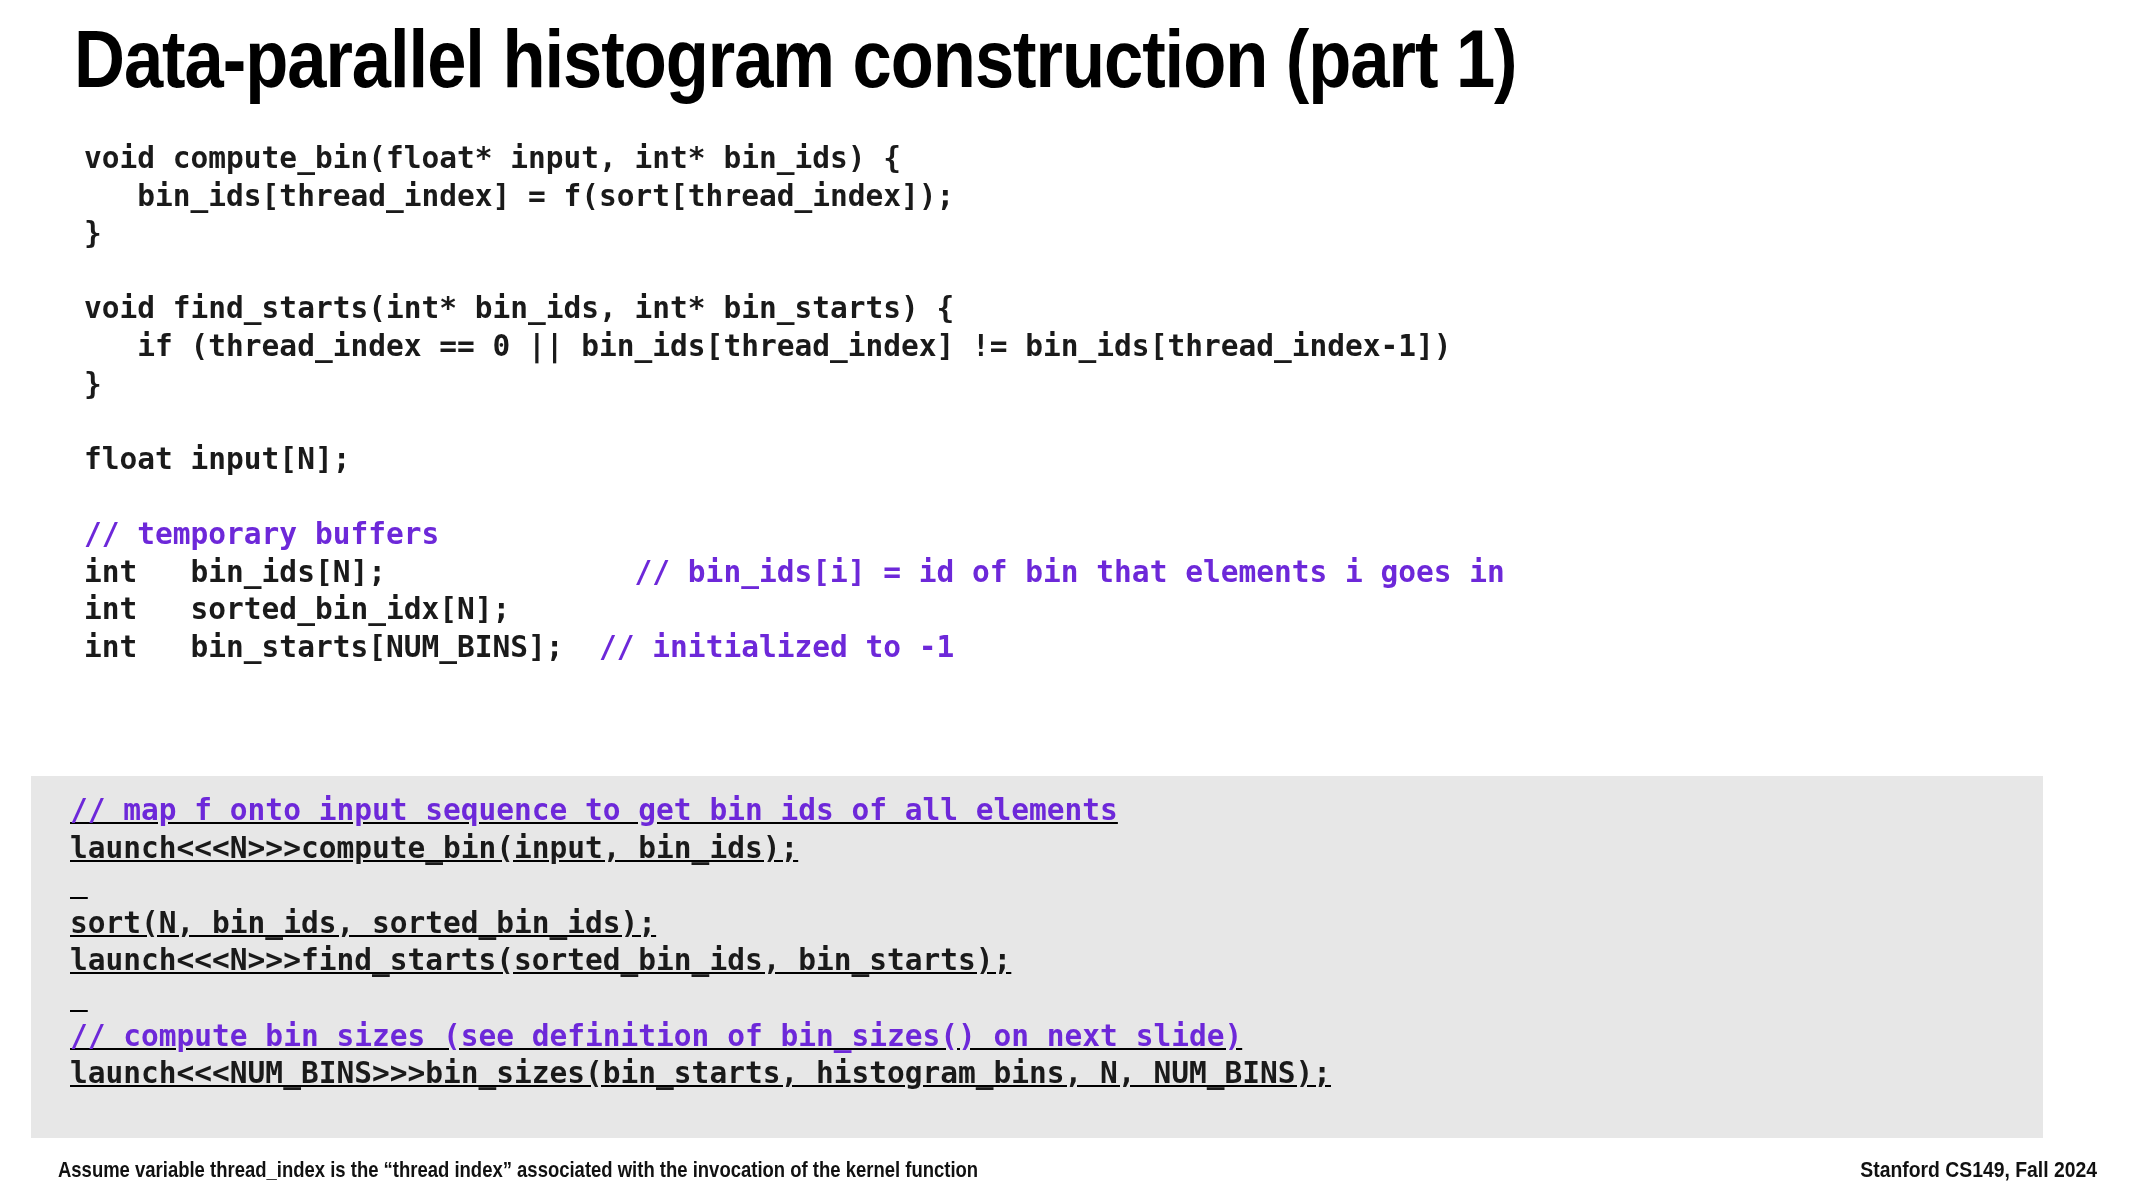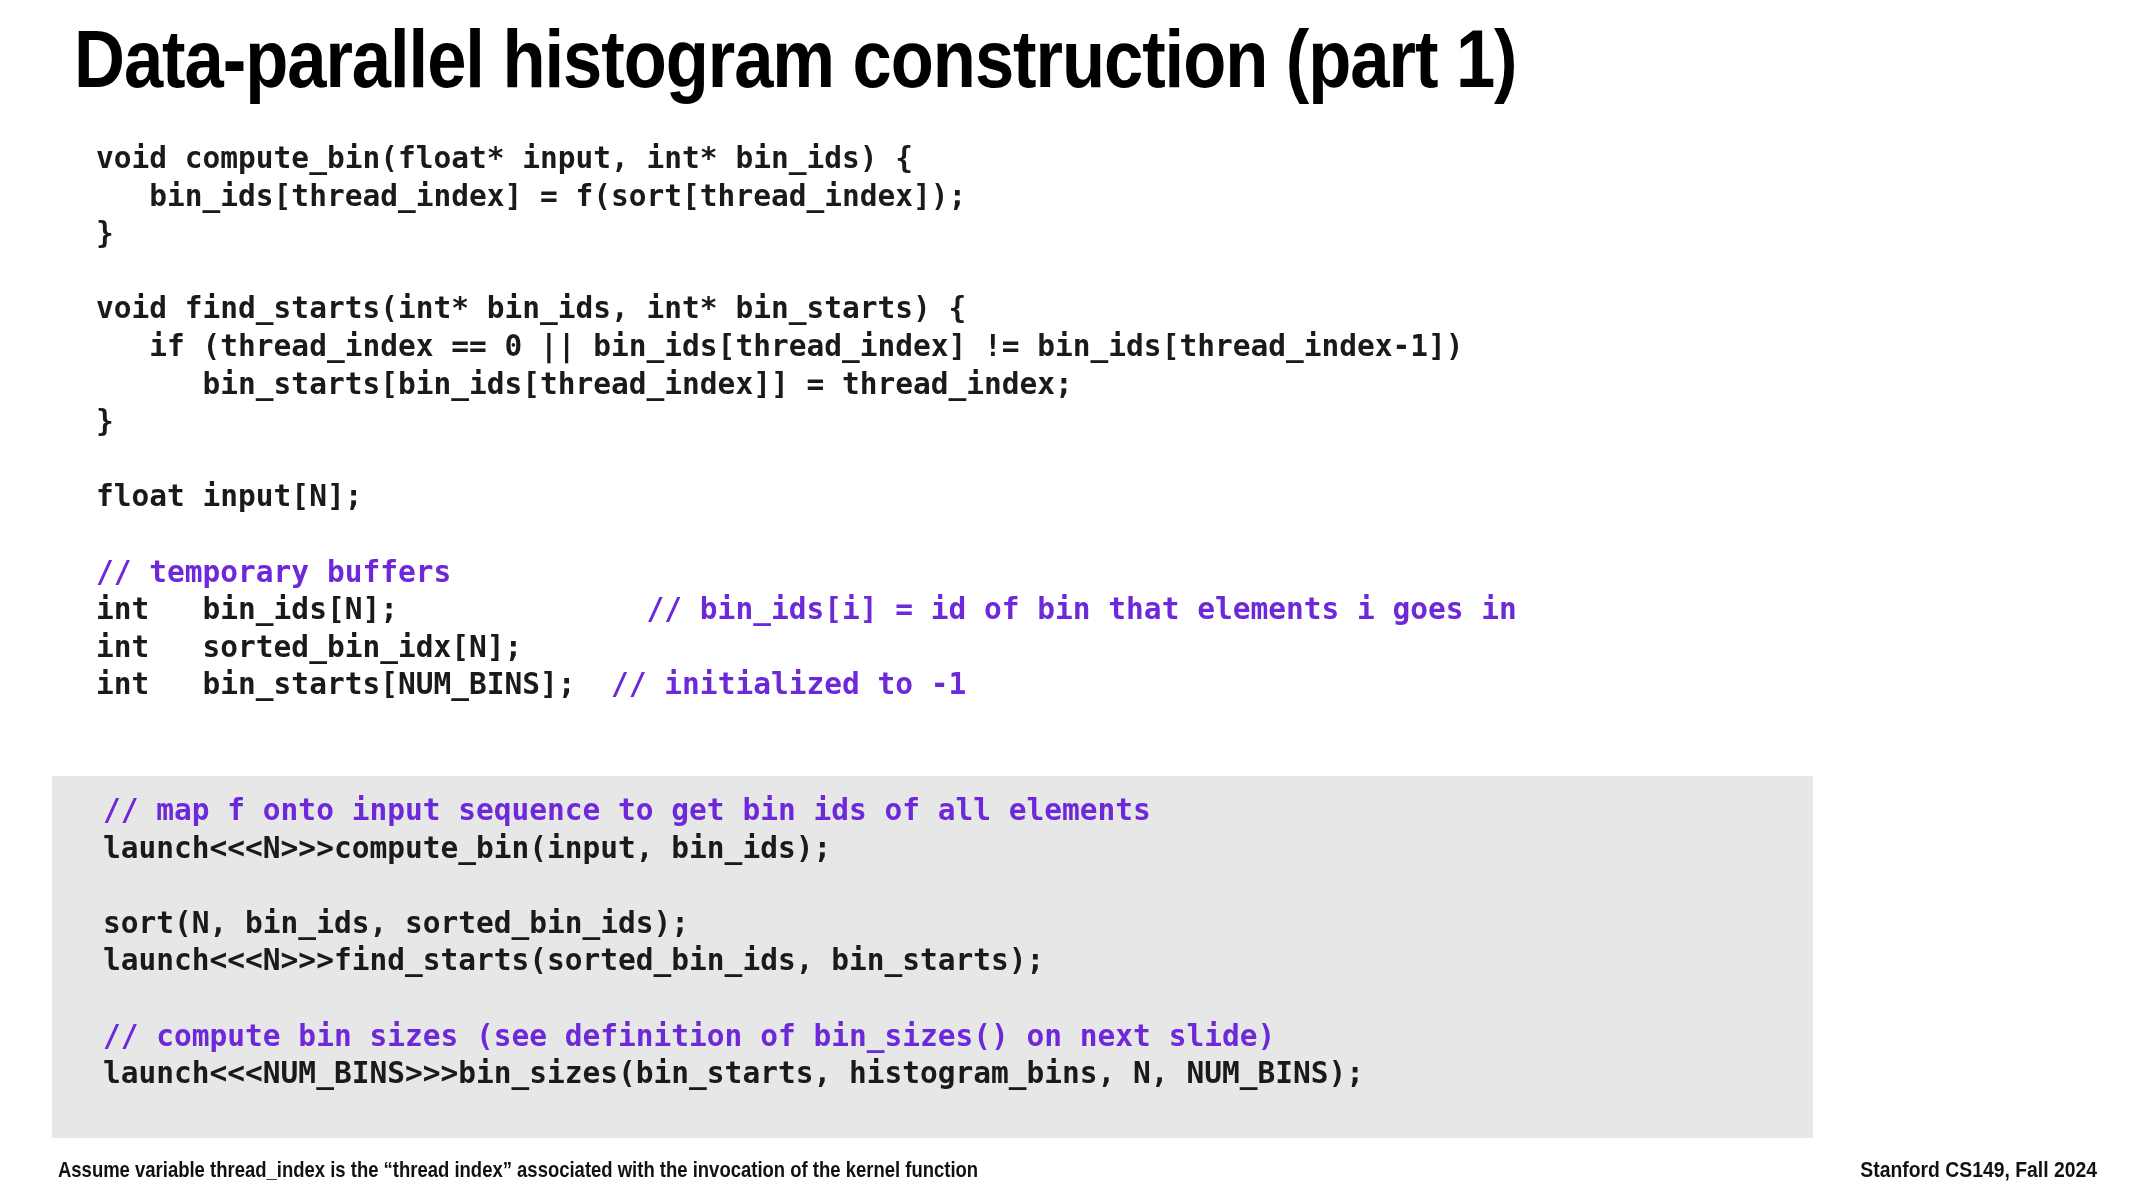--- a/index.html
+++ b/index.html
@@ -50,7 +50,6 @@
     white-space: pre;
     padding-left: 84px;
     height: 37.6px;
-    margin-left: 12px;
   }
   .code-line.blank { color: transparent; }
   .tok-comment { color: #6d28d9; }

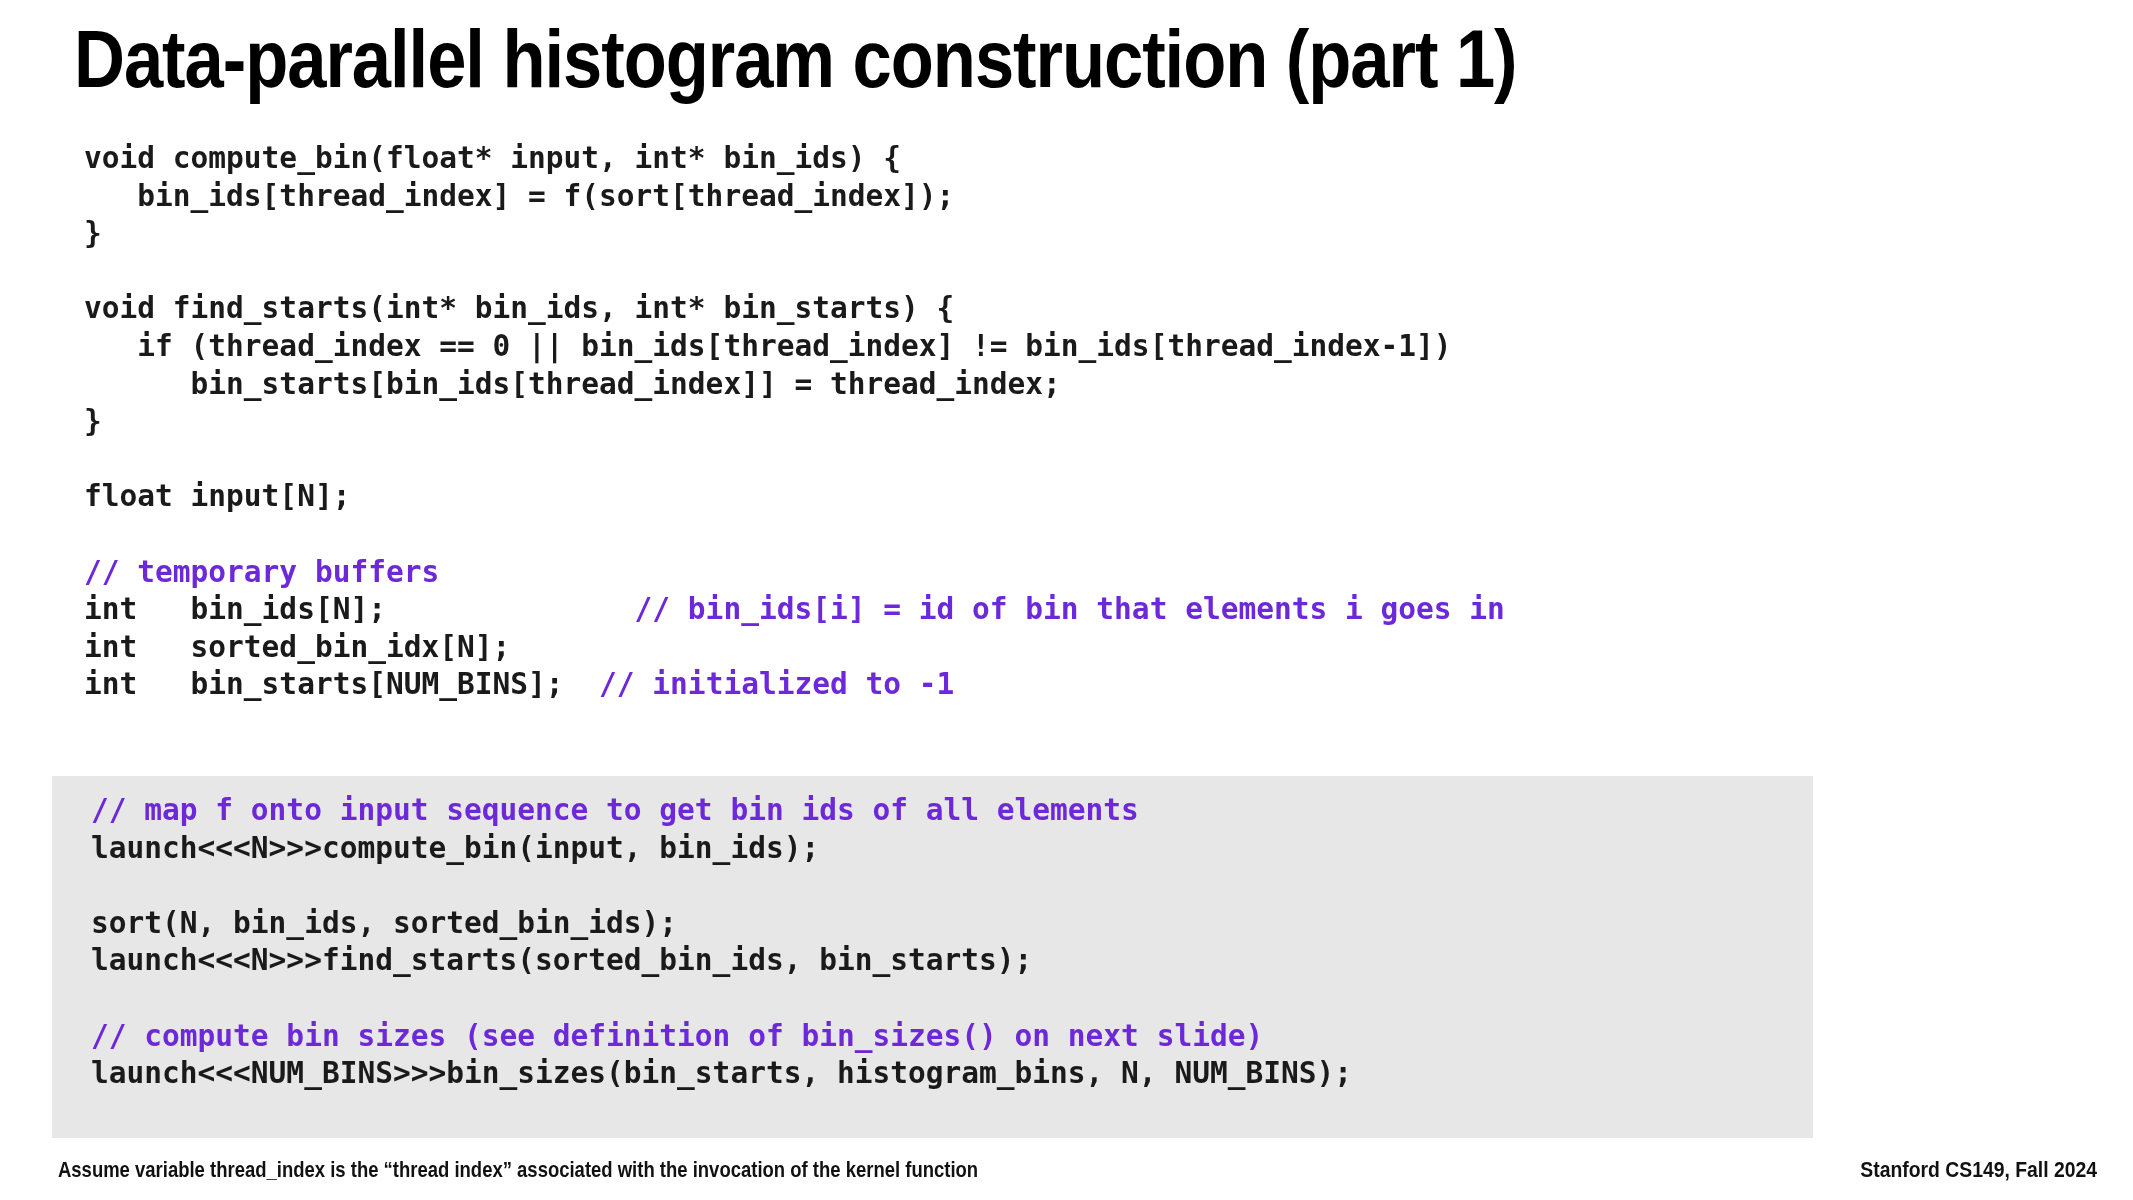--- a/index.html
+++ b/index.html
@@ -110,7 +110,6 @@
   <div class="code-line blank">&nbsp;</div>
   <div class="code-line">void find_starts(int* bin_ids, int* bin_starts) {</div>
   <div class="code-line">   if (thread_index == 0 || bin_ids[thread_index] != bin_ids[thread_index-1])</div>
-  <div class="code-line">      bin_starts[bin_ids[thread_index]] = thread_index;</div>
   <div class="code-line">}</div>
   <div class="code-line blank">&nbsp;</div>
   <div class="code-line">float input[N];</div>

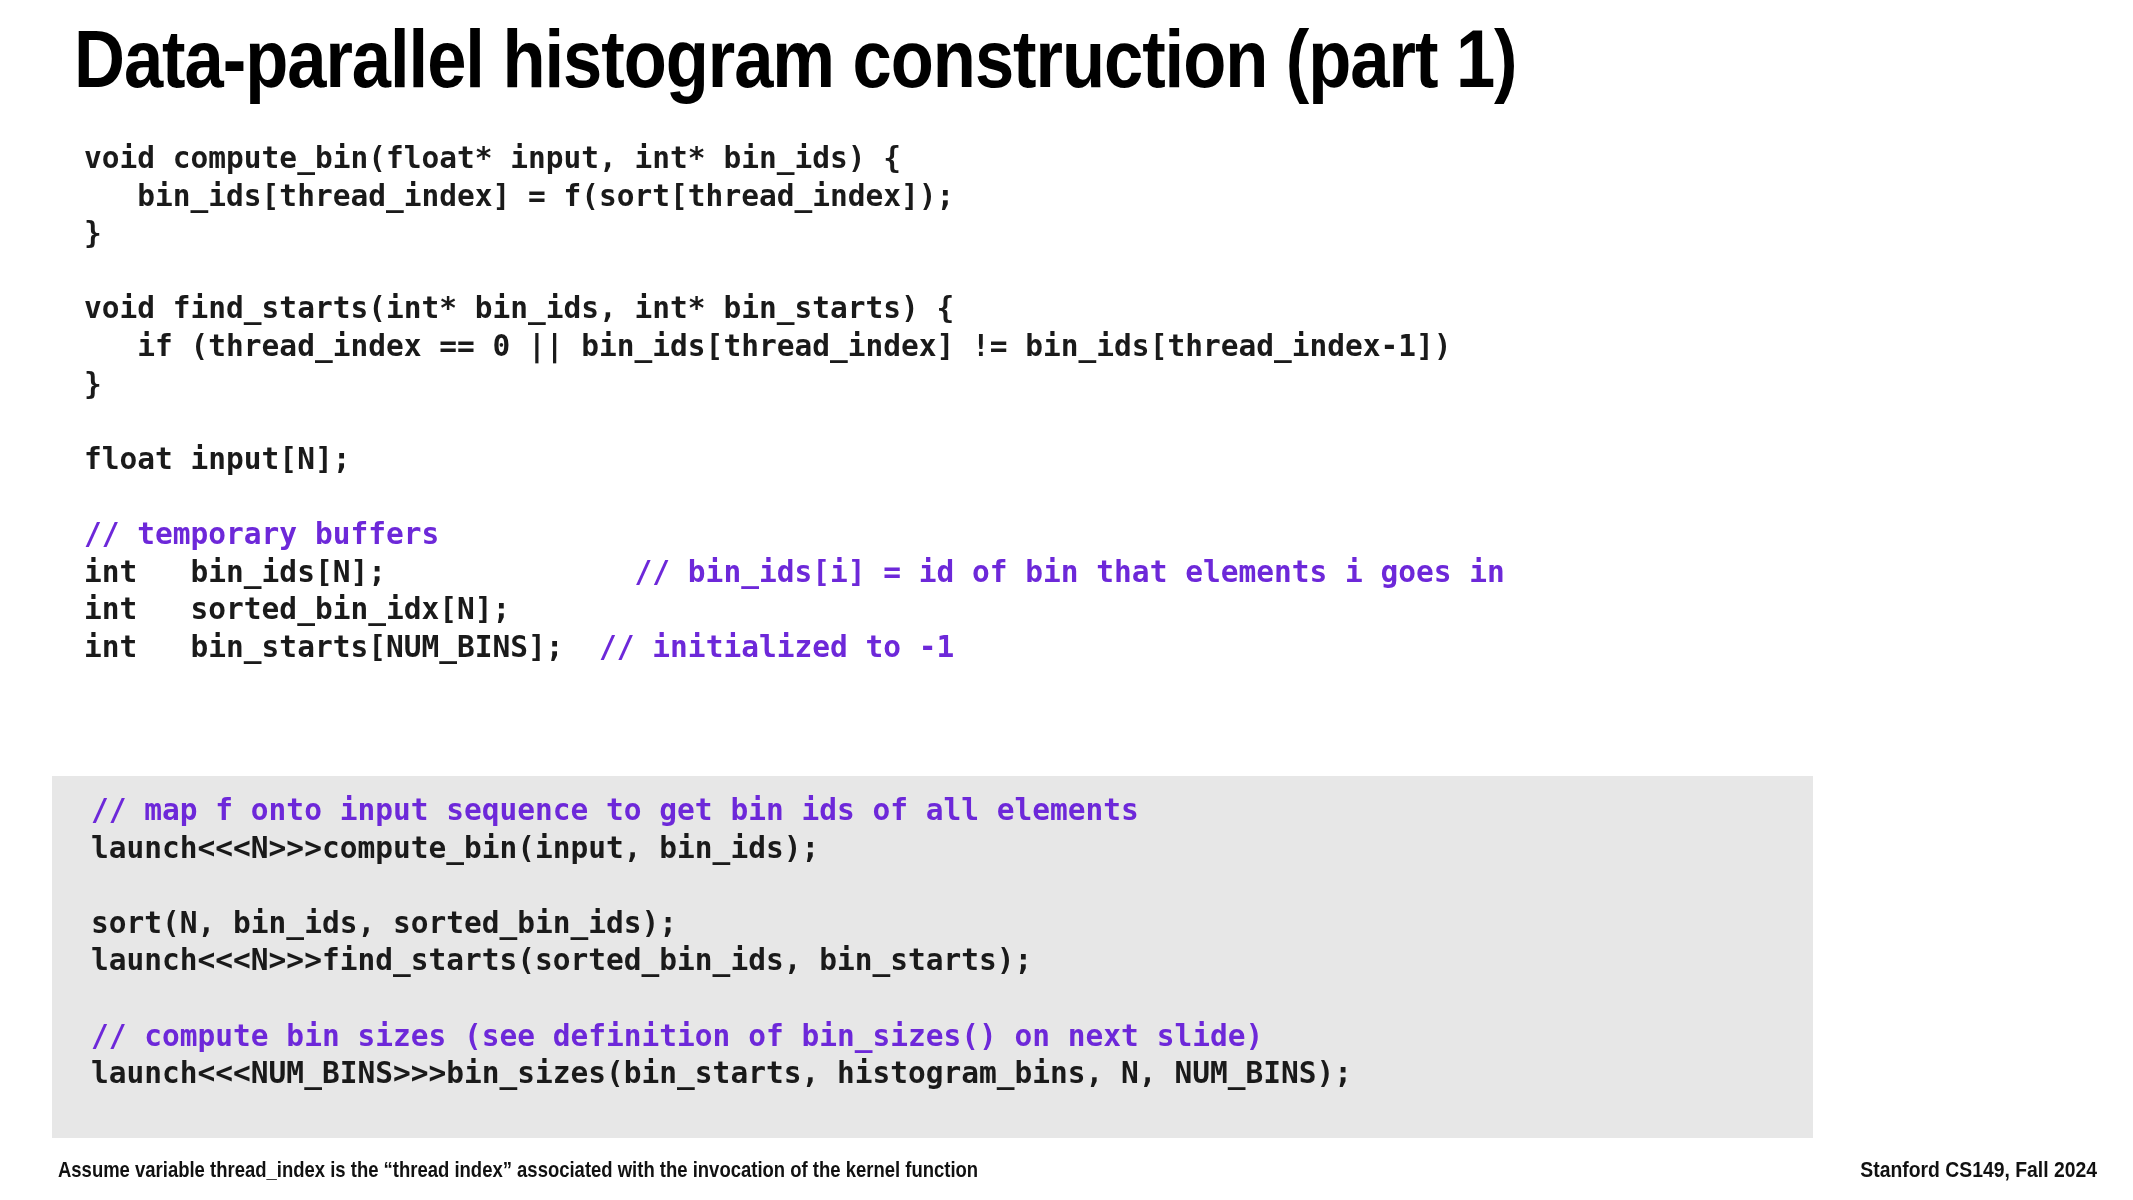--- a/index.html
+++ b/index.html
@@ -57,11 +57,12 @@
   
   #highlight-block {
     position: absolute;
-    left: 52px;
+    left: 31px;
     top: 776px;
-    width: 1761px;
+    width: 2012px;
     height: 362px;
     background: #e7e7e7;
+    text-decoration: underline;
   }
   #highlight-block .code-line {
     padding-left: 39px;

